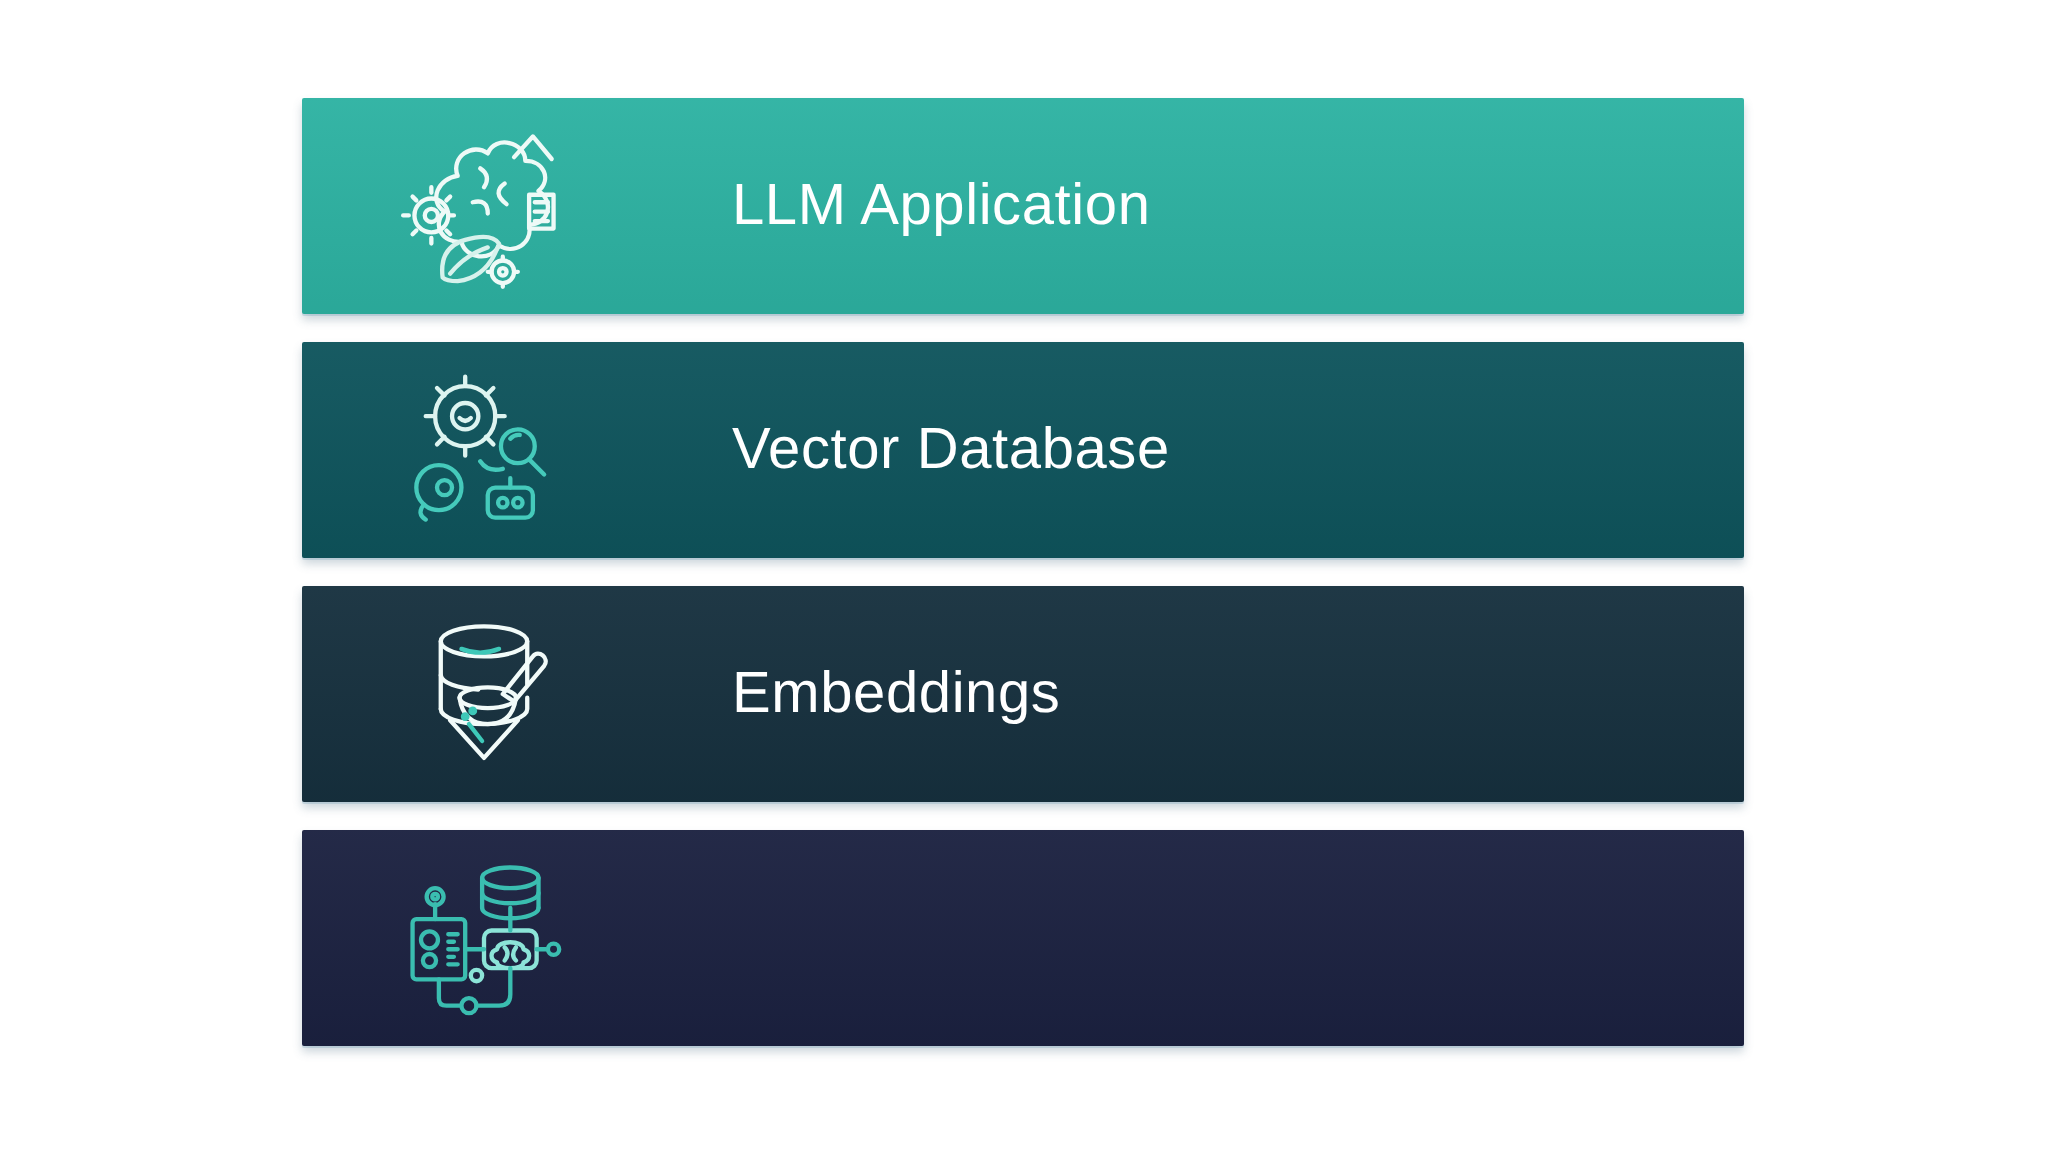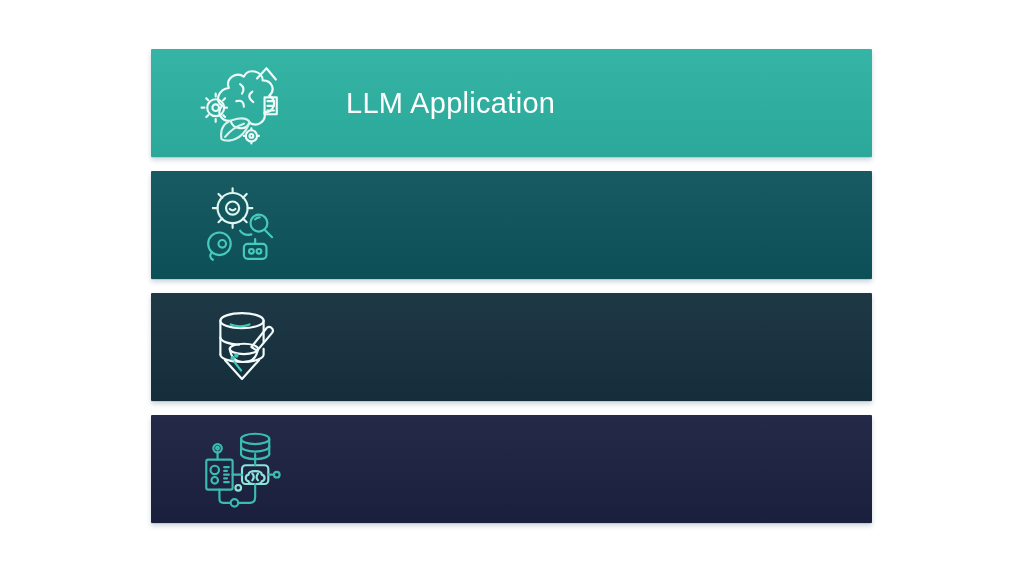--- a/index.html
+++ b/index.html
@@ -56,7 +56,7 @@
     stroke: var(--icon-accent, #45cabb);
   }
   .bar-label {
-    margin-left: 56px;
+    margin-left: 76px;
     color: var(--label-color, #ffffff);
     font-size: 29px;
     font-weight: 500;

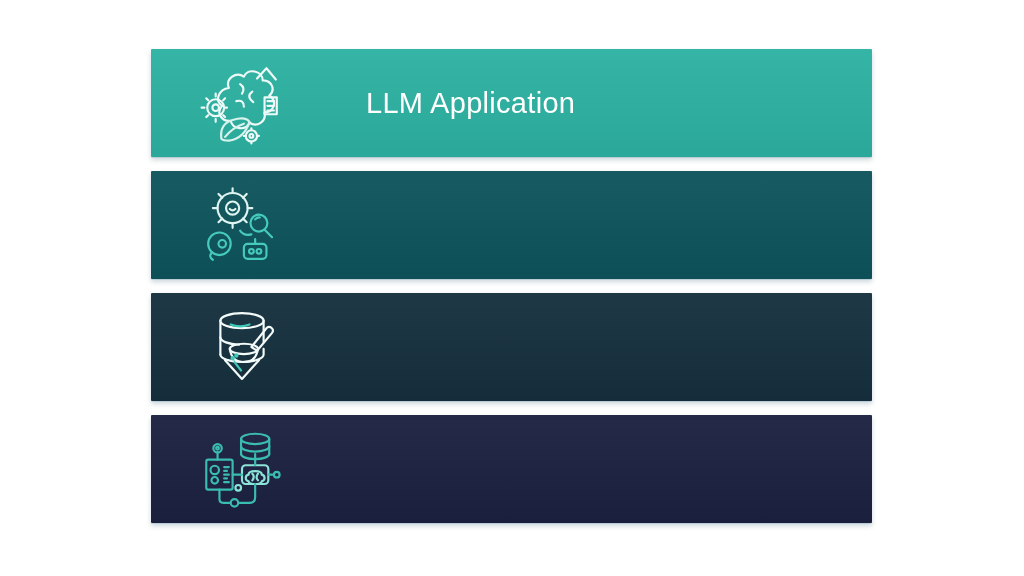--- a/index.html
+++ b/index.html
@@ -110,6 +110,7 @@
           <path class="accent" d="M64 70 v-5 M48 56 q4 6 12 4"></path>
         </svg>
       </span>
+      <span class="bar-label">Vector Database</span>
     </div>
 
     <div class="bar" style="--bar-bg: #16303e; --icon-stroke: #f2fbf9; --icon-accent: #3ec8b8;">

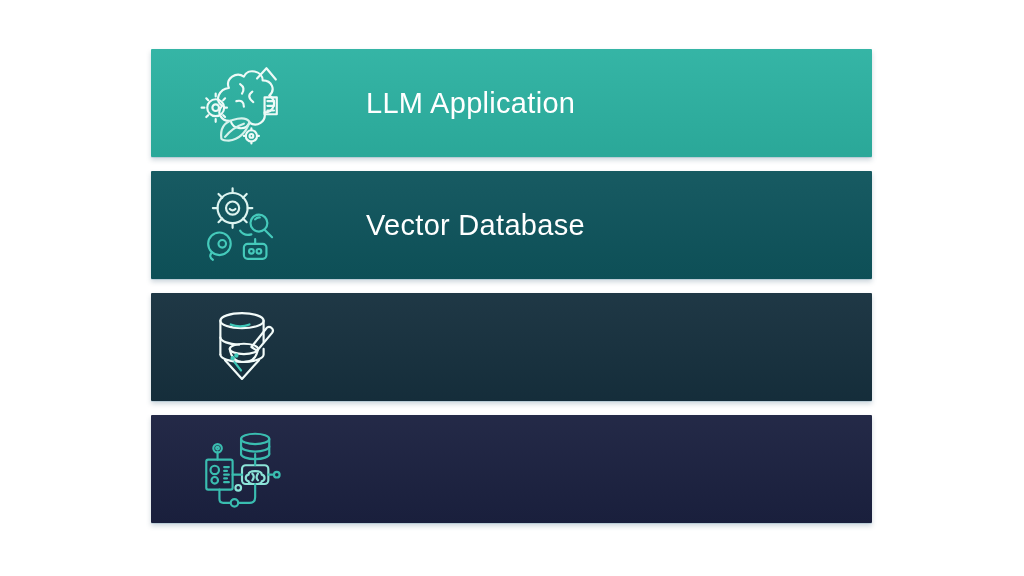--- a/index.html
+++ b/index.html
@@ -130,6 +130,7 @@
           <circle class="accent" cx="40" cy="62" r="1.2"></circle>
         </svg>
       </span>
+      <span class="bar-label">Embeddings</span>
     </div>
 
     <div class="bar" style="--bar-bg: #1b2140; --icon-stroke: #3abdb0; --icon-accent: #8ce4d8;">

